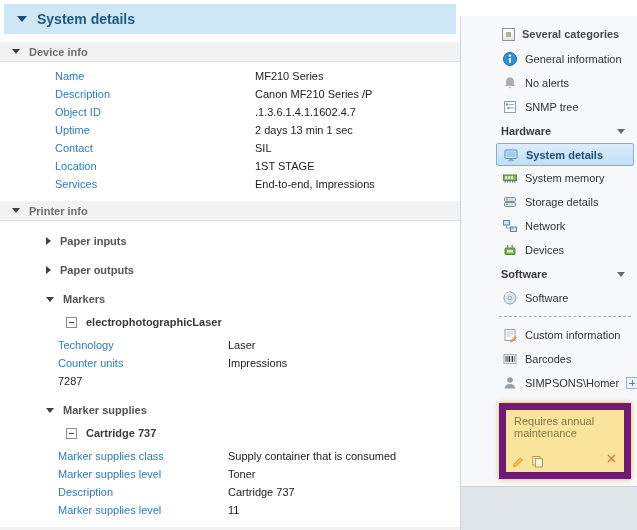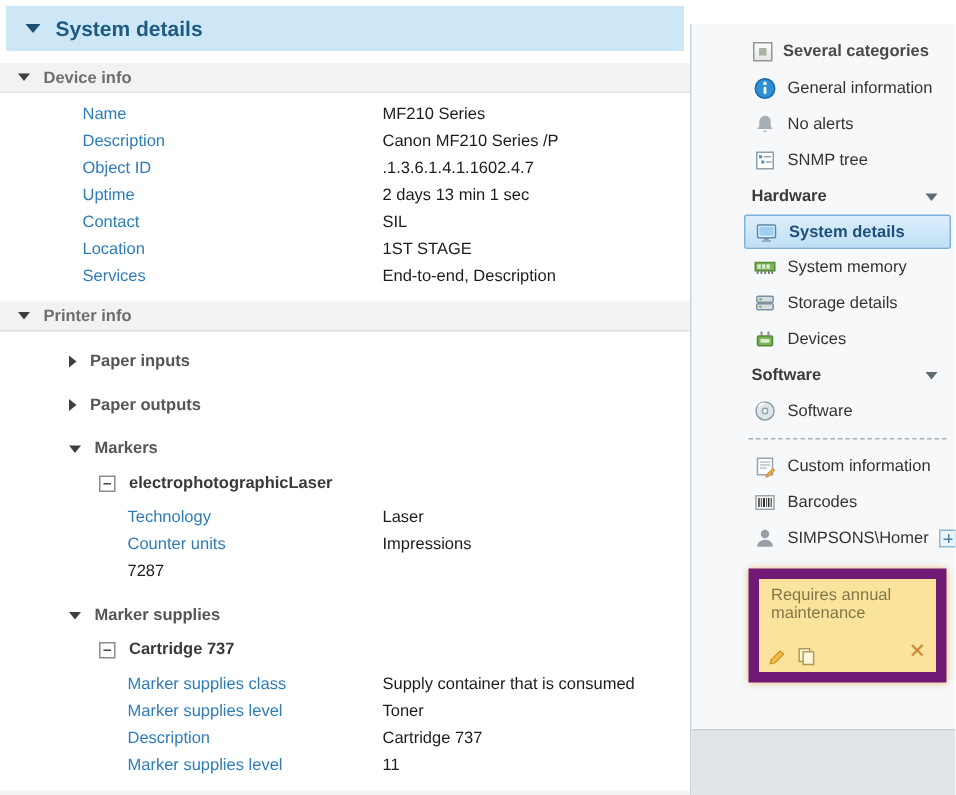--- a/index.html
+++ b/index.html
@@ -130,7 +130,7 @@
       </div>
       <div class="prop-row indent1">
         <span class="lbl">Services</span>
-        <span class="val">End-to-end, Description</span>
+        <span class="val">End-to-end, Impressions</span>
       </div>
     </div>
 

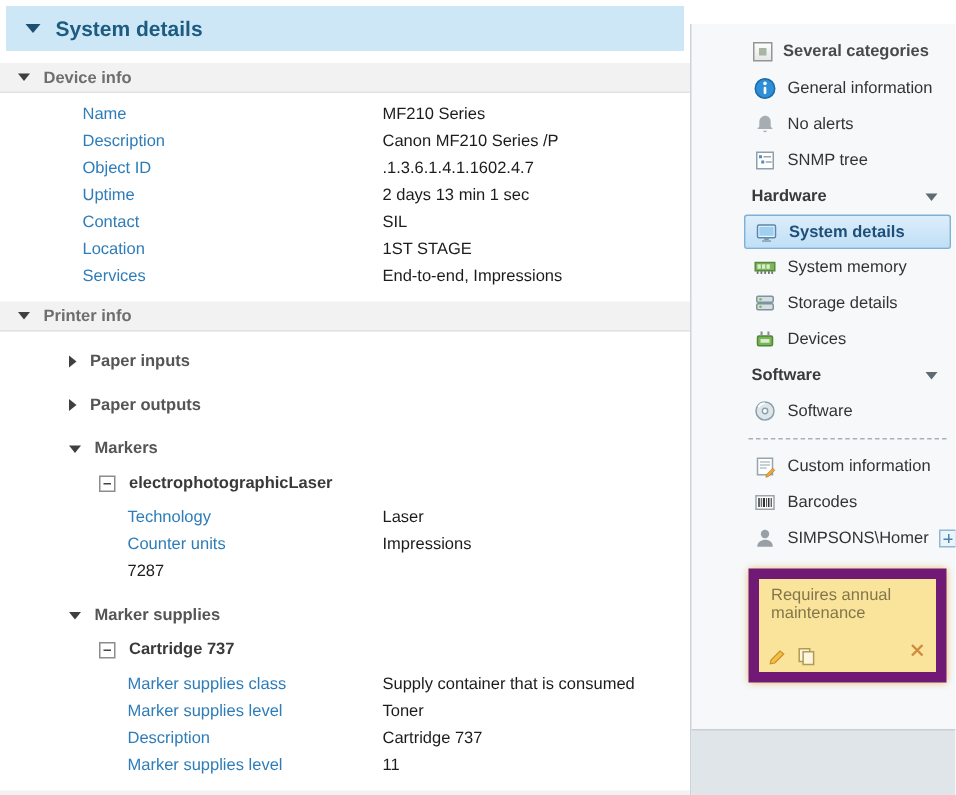--- a/index.html
+++ b/index.html
@@ -285,6 +285,14 @@
       <span>Storage details</span>
     </div>
 
+    <div class="sb-item">
+      <svg width="16" height="16" viewBox="0 0 16 16">
+          <rect x="1.5" y="2.5" width="6" height="4.5" fill="#cfe4f2" stroke="#5b86a8"></rect>
+          <rect x="8.5" y="9" width="6" height="4.5" fill="#cfe4f2" stroke="#5b86a8"></rect>
+          <path d="M4.5 7v3h7V9" fill="none" stroke="#8a9aa6"></path>
+        </svg>
+      <span>Network</span>
+    </div>
 
     <div class="sb-item">
       <svg width="16" height="16" viewBox="0 0 16 16">

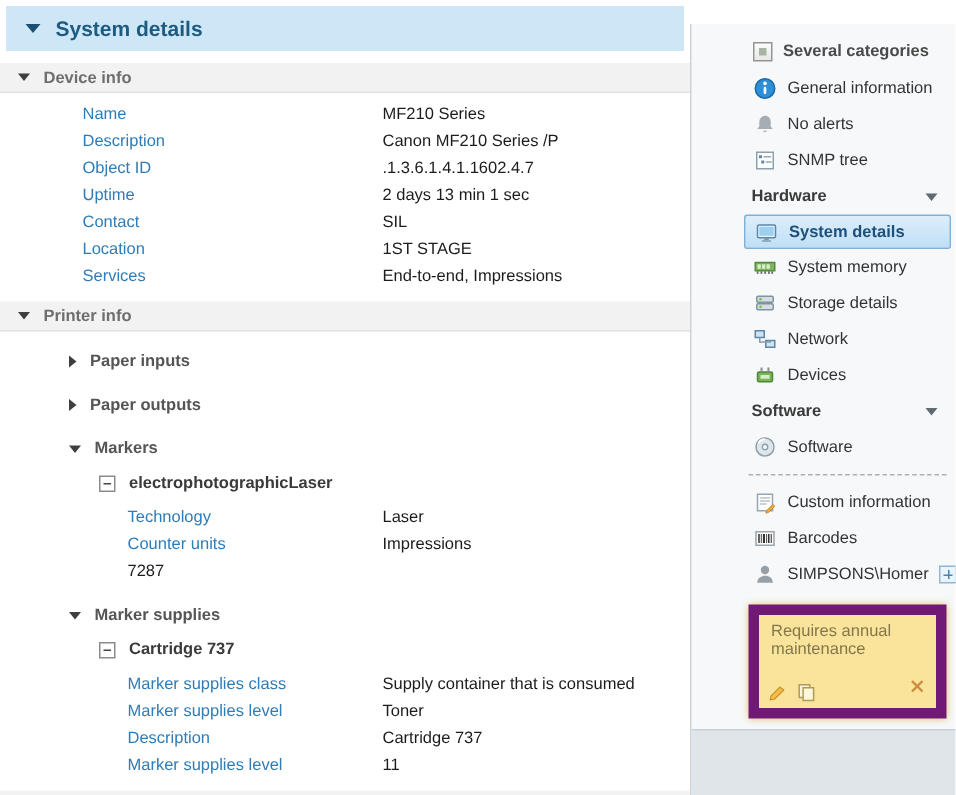--- a/index.html
+++ b/index.html
@@ -36,7 +36,7 @@
   .prop-row .lbl { color:#2e7cb8; flex:0 0 auto; }
   .prop-row .val { color:#1c1c1c; }
   .indent1 { padding-left:55px; } .indent1 .lbl { width:200px; }
-  .indent2 { padding-left:85px; } .indent2 .lbl { width:170px; }
+  .indent2 { padding-left:58px; } .indent2 .lbl { width:170px; }
 
   .tree-row { display:flex; align-items:center; gap:9px; height:18px; font-size:11px; font-weight:bold; color:#555; }
   .tg1 { padding-left:46px; margin-top:11px; }

